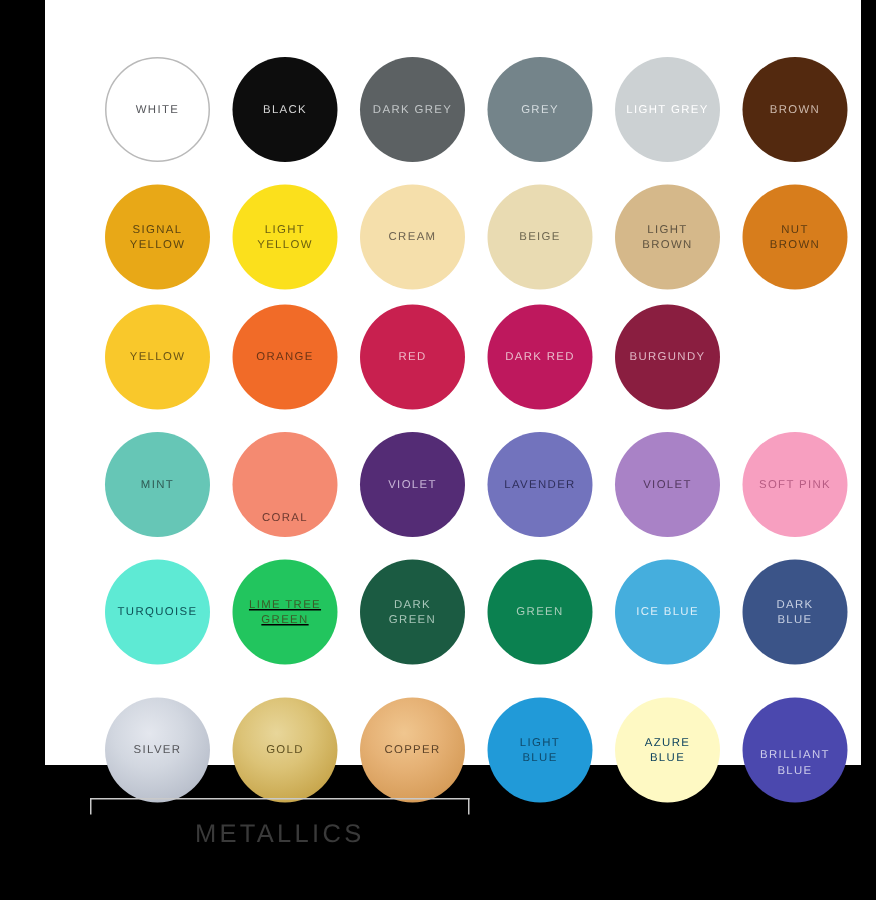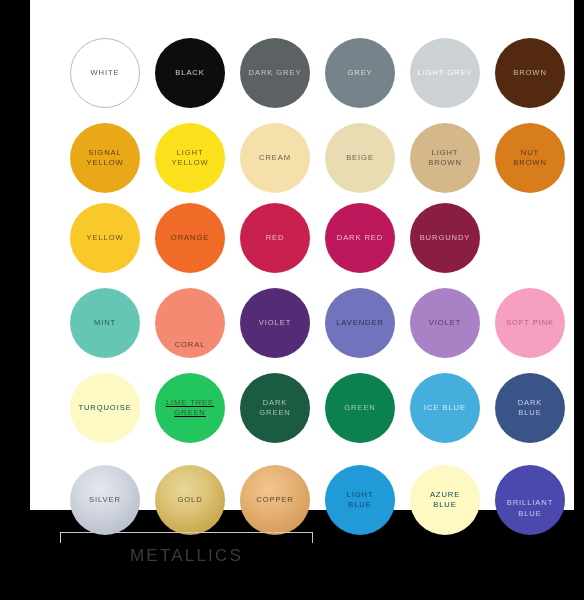--- a/index.html
+++ b/index.html
@@ -159,7 +159,7 @@
         <div class="swatch" style="left: 465px; top: 288px; background: rgb(247, 159, 192);">
           <span class="swatch-label" style="color: rgb(183, 92, 131);">SOFT PINK</span>
         </div>
-        <div class="swatch" style="left: 40px; top: 373px; background: #fef9c3;">
+        <div class="swatch" style="left: 40px; top: 373px; background: #5eead4;">
           <span class="swatch-label" style="color: rgb(13, 80, 85);">TURQUOISE</span>
         </div>
         <div class="swatch" style="left: 125px; top: 373px; background: #22c55e; text-decoration: underline;">

